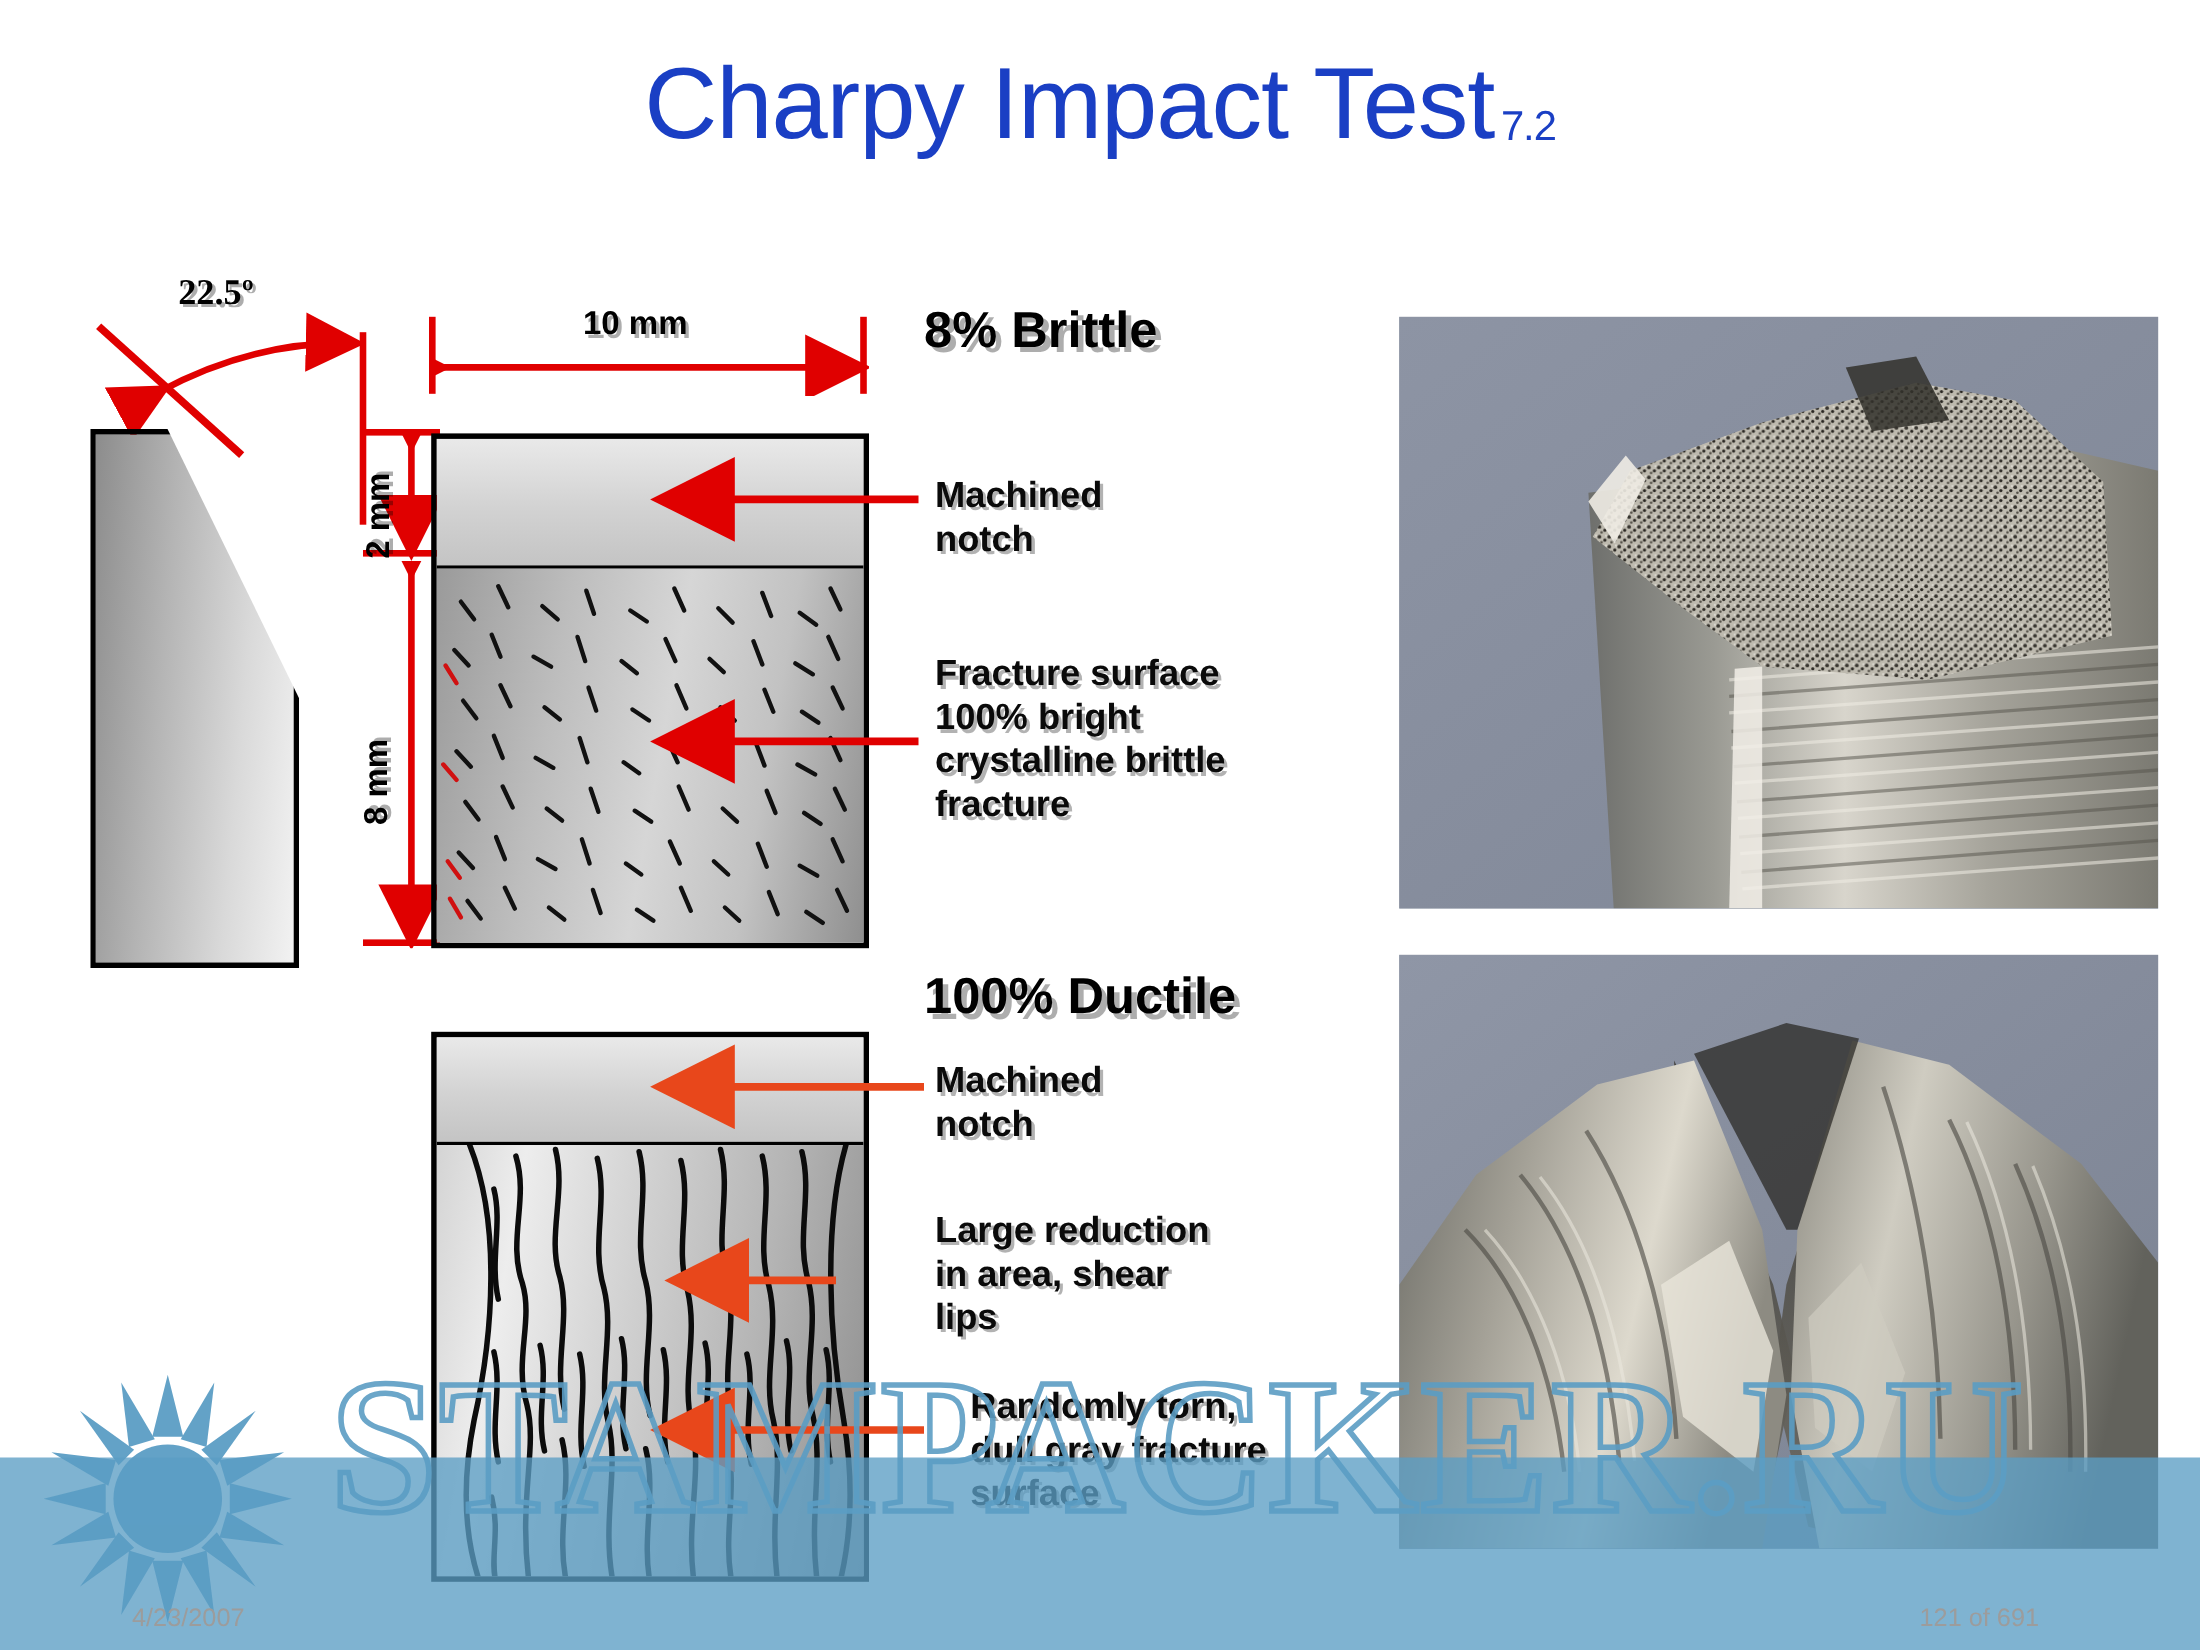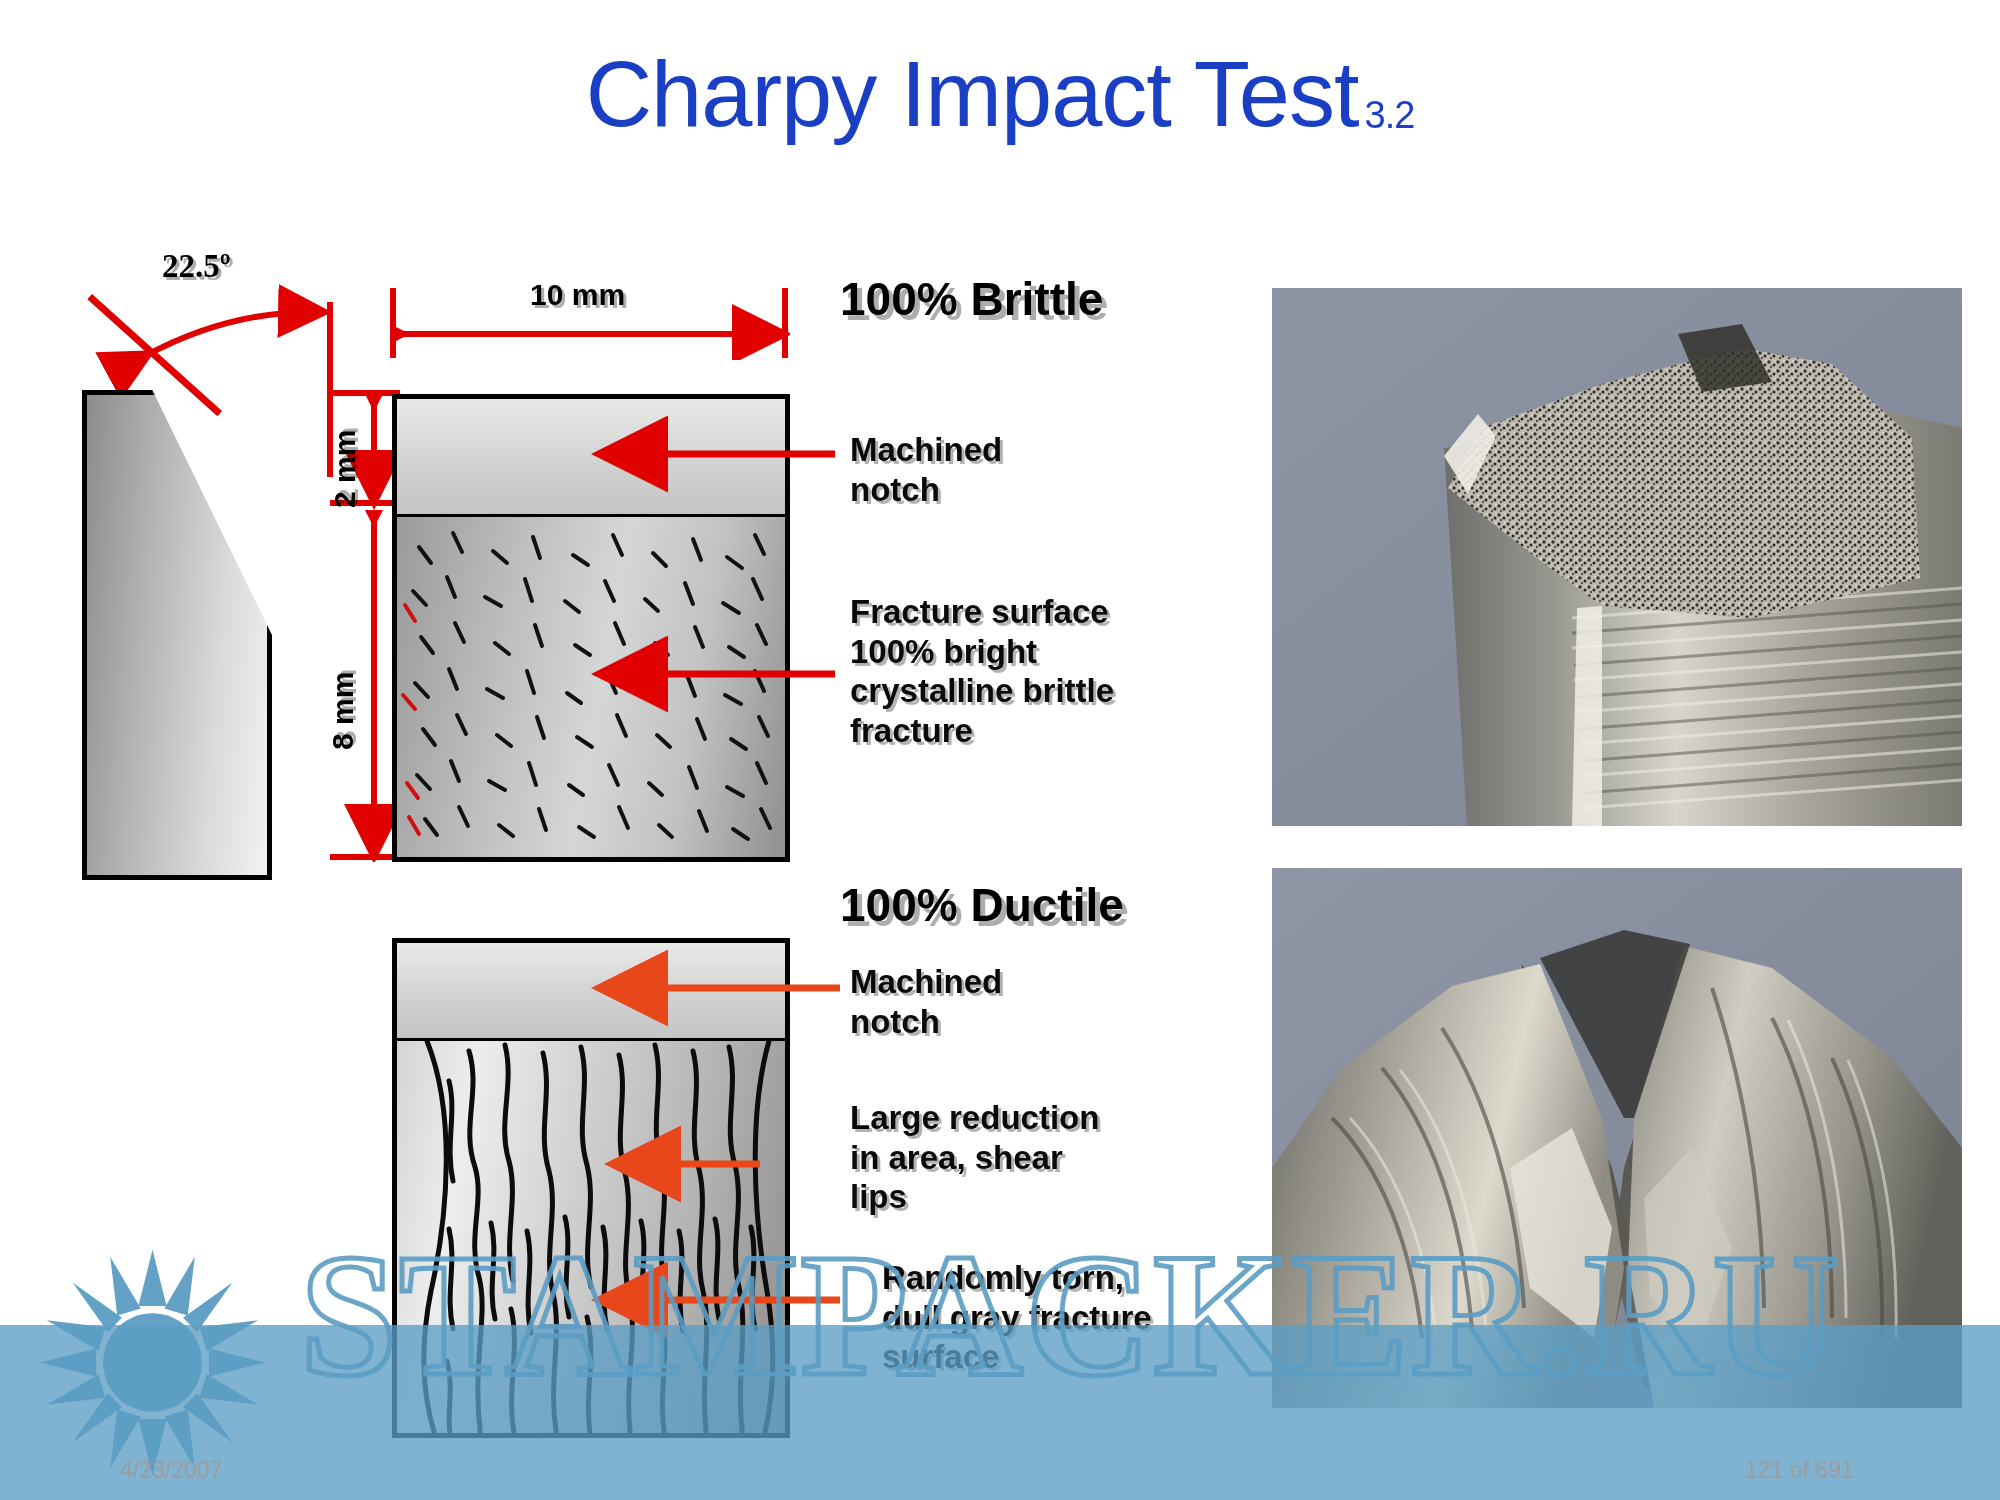--- a/index.html
+++ b/index.html
@@ -156,7 +156,7 @@
 <body>
 
 <div id="slide-title">
-  <span>Charpy Impact Test</span><span class="suffix">3.2</span>
+  <span>Charpy Impact Test</span><span class="suffix">7.2</span>
 </div>
 
 <div class="abs" id="angle-annotation" style="left:70px; top:270px; width:290px; height:140px;">

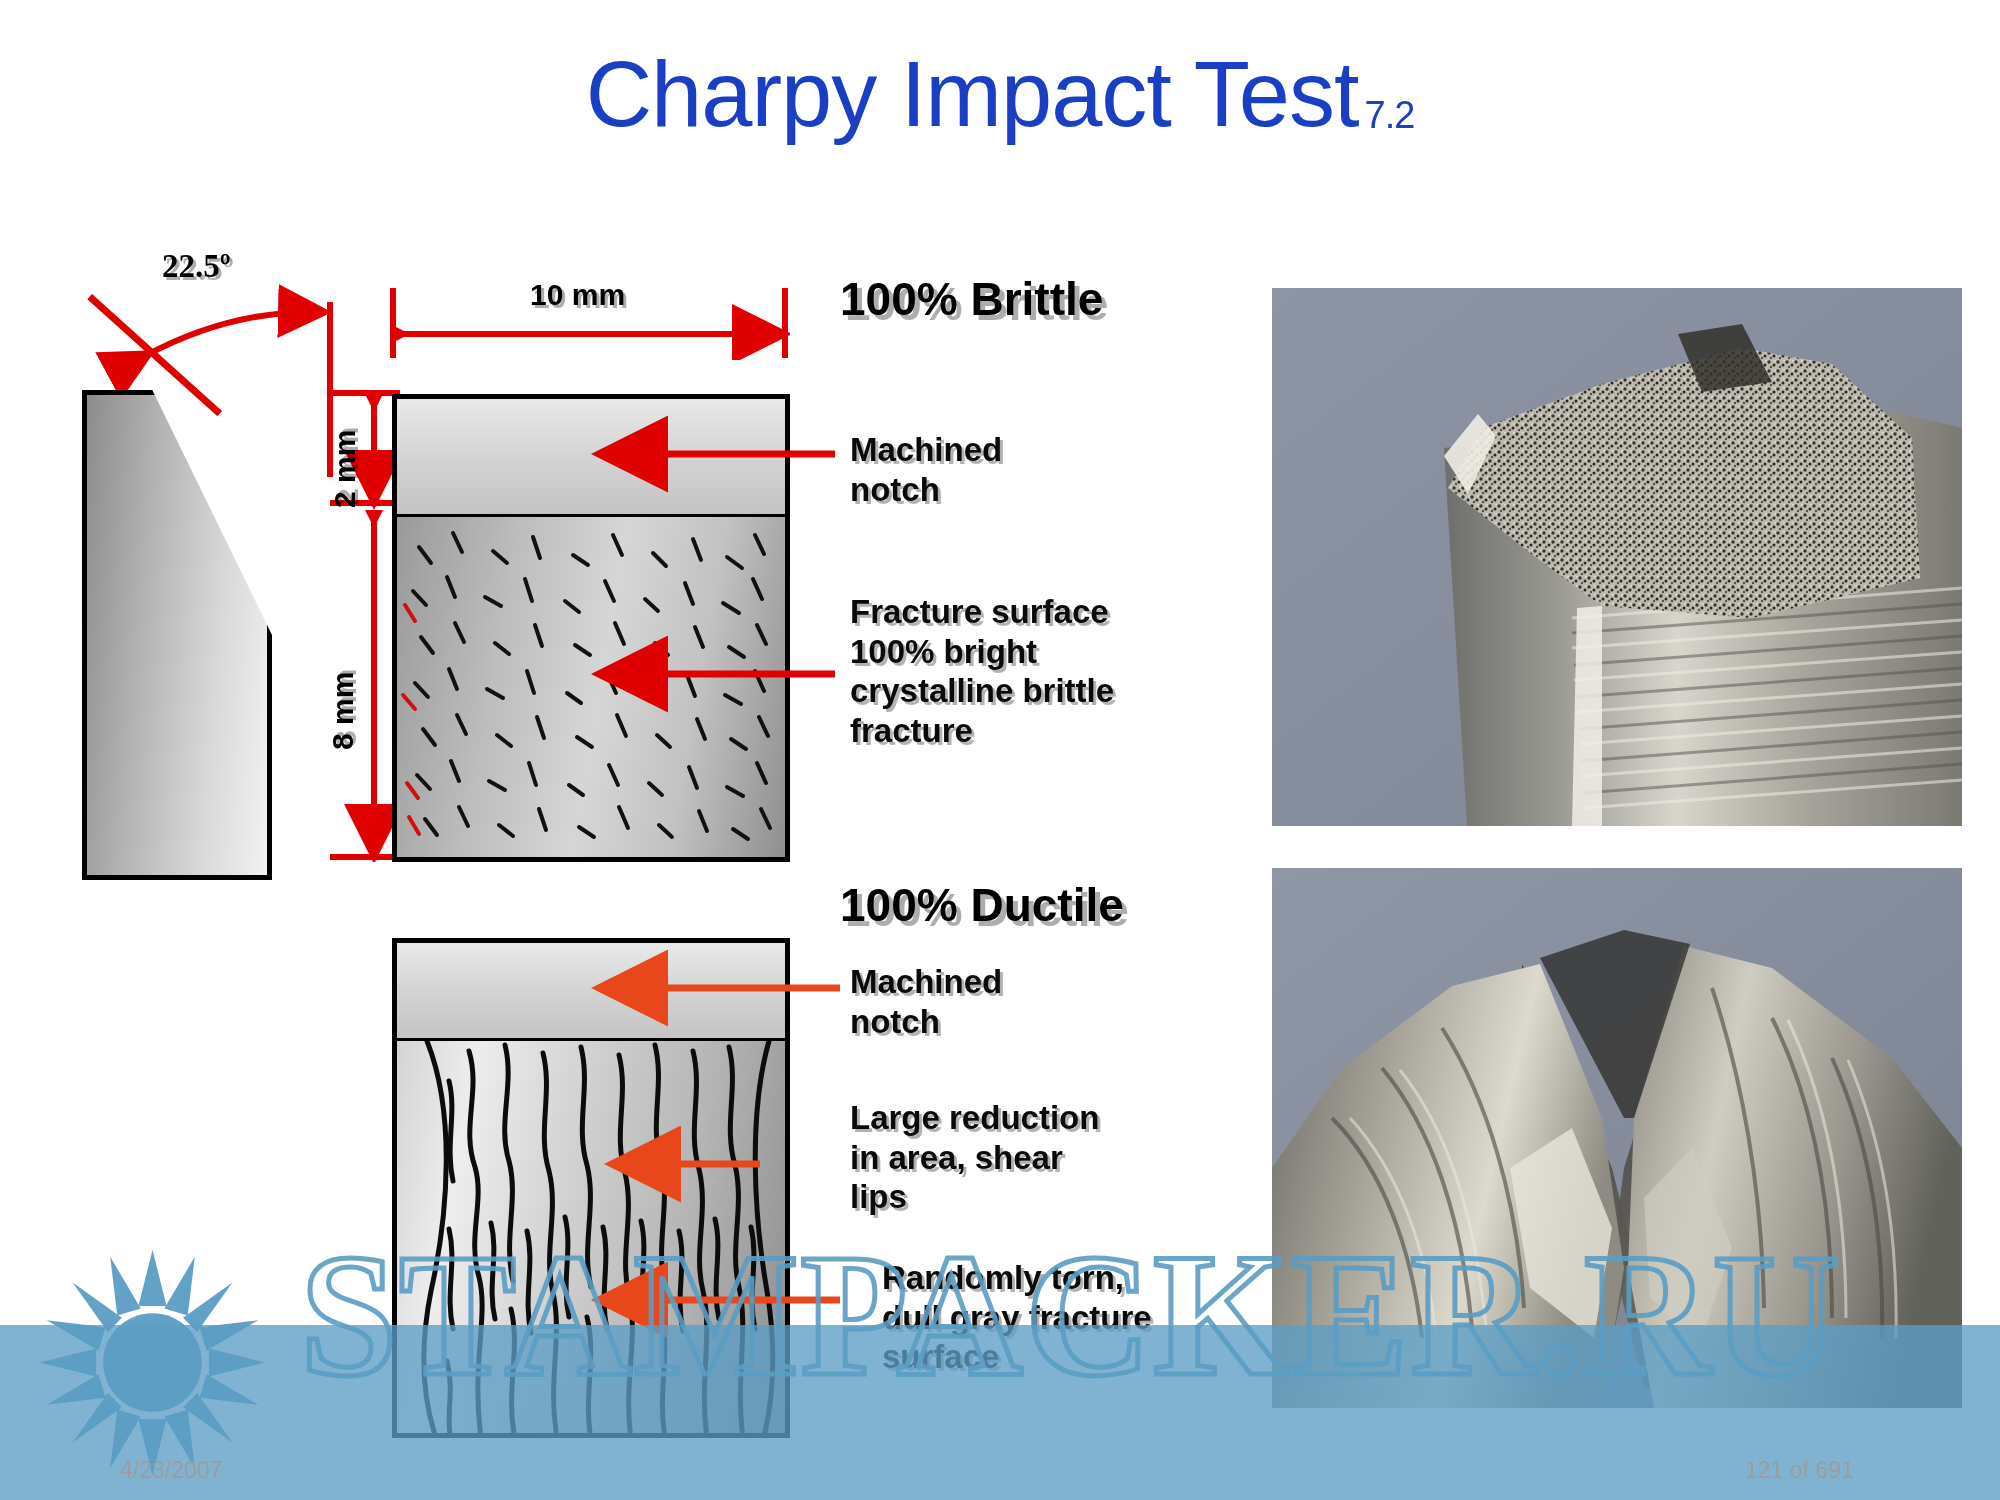--- a/index.html
+++ b/index.html
@@ -333,7 +333,7 @@
   <line x1="255" y1="244" x2="25" y2="244" stroke="#E00000" stroke-width="7" marker-end="url(#ar-red2)"></line>
 </svg>
 
-<div class="heading" style="left:840px; top:272px;">100% Brittle</div>
+<div class="heading" style="left:840px; top:272px;">8% Brittle</div>
 
 <div class="callout-text" style="left:850px; top:430px; font-size:33px;">Machined
  notch</div>

